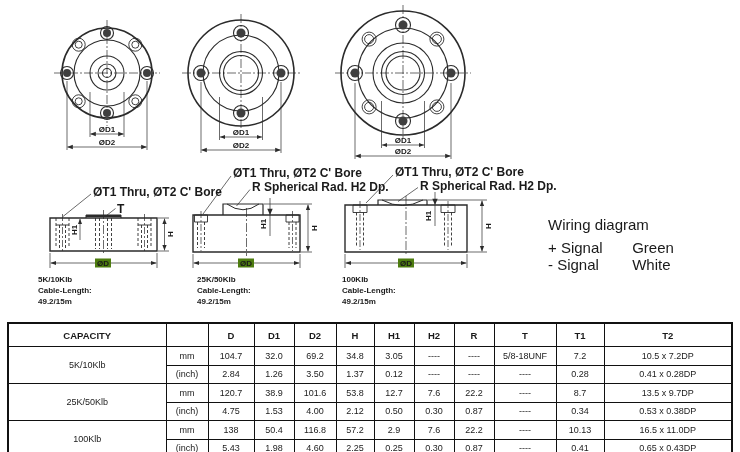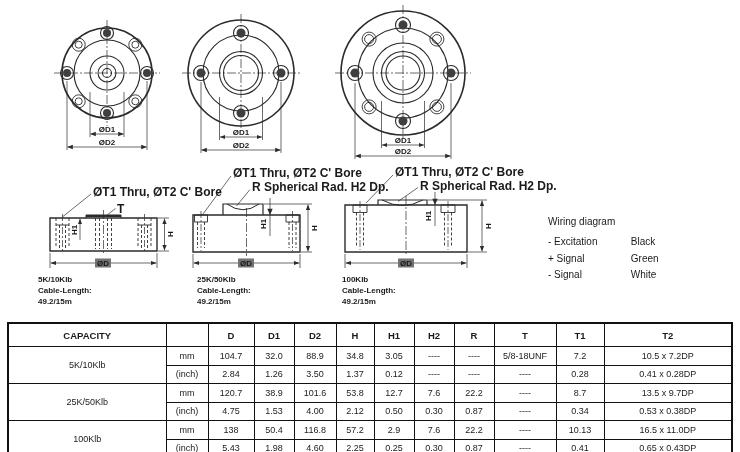--- a/index.html
+++ b/index.html
@@ -15,7 +15,7 @@
   .rot  { transform:translate(-50%,-50%) rotate(-90deg); }
   .note { font-size:12px; font-weight:bold; }
   .cap  { font-size:8px; font-weight:bold; line-height:11px; }
-  .wiring { position:absolute; left:548px; top:216px; font-size:10px; }
+  .wiring { position:absolute; left:548px; top:216px; font-size:15px; }
   .wiring .wtitle { margin-bottom:7px; }
   .wiring .wrow { line-height:16.5px; }
   .wiring .wterm { display:inline-block; width:80px; }

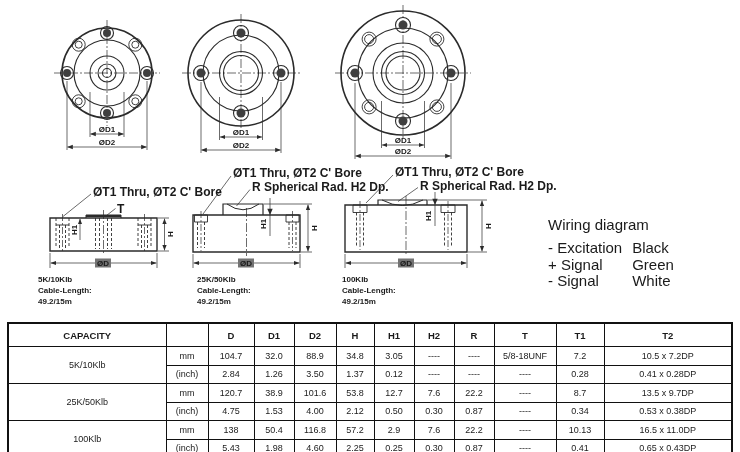--- a/index.html
+++ b/index.html
@@ -298,10 +298,6 @@
   <div class="wiring">
     <div class="wtitle">Wiring diagram</div>
     <div class="wrow">
-      <span class="wterm">- Excitation</span>
-      <span class="wcolor">Black</span>
-    </div>
-    <div class="wrow">
       <span class="wterm">+ Signal</span>
       <span class="wcolor">Green</span>
     </div>

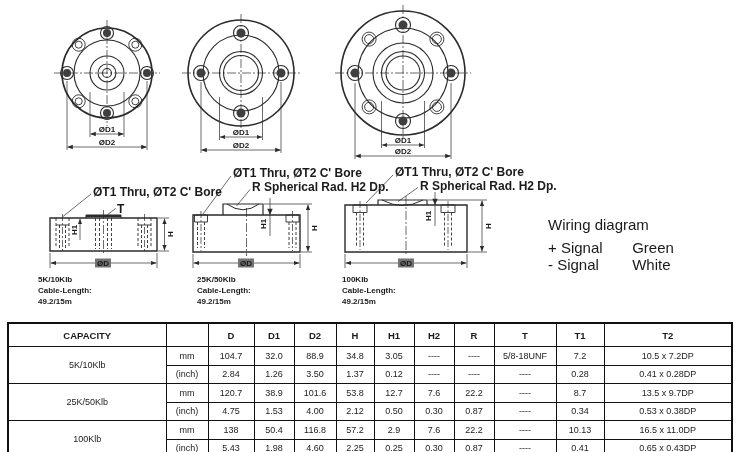--- a/index.html
+++ b/index.html
@@ -11,7 +11,7 @@
   .lbl { position:absolute; white-space:nowrap; color:#1a1a1a; }
   .dim  { font-size:8px; font-weight:bold; }
   .dimc { transform:translate(-50%,-50%); }
-  .mask { background:#737373; padding:0 2px; }
+  .mask { background:#4d7c0f; padding:0 2px; }
   .rot  { transform:translate(-50%,-50%) rotate(-90deg); }
   .note { font-size:12px; font-weight:bold; }
   .cap  { font-size:8px; font-weight:bold; line-height:11px; }

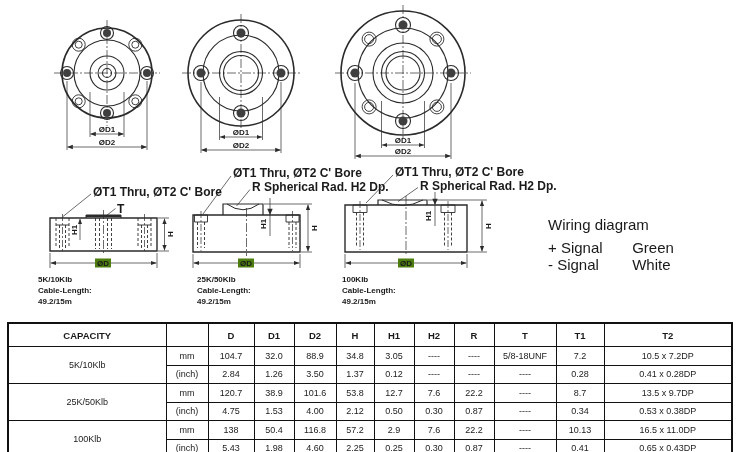--- a/index.html
+++ b/index.html
@@ -344,7 +344,7 @@
         <td>mm</td>
         <td>104.7</td>
         <td>32.0</td>
-        <td>88.9</td>
+        <td>69.2</td>
         <td>34.8</td>
         <td>3.05</td>
         <td>----</td>

